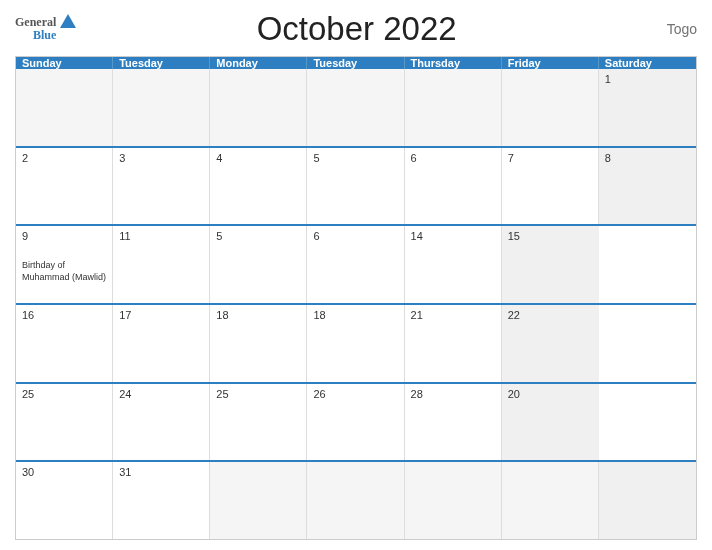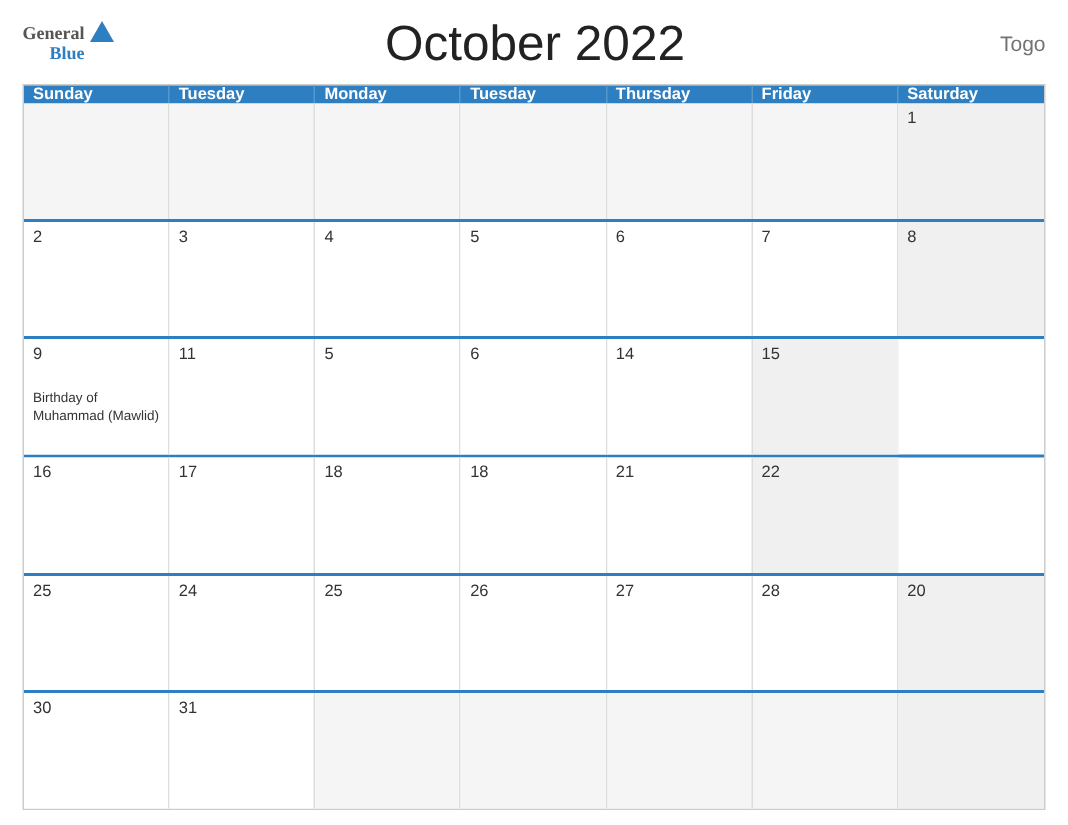--- a/index.html
+++ b/index.html
@@ -233,9 +233,6 @@
             <span class="day-number">26</span>
           </div>
           <div class="day-cell">
-            <span class="day-number">27</span>
-          </div>
-          <div class="day-cell">
             <span class="day-number">28</span>
           </div>
           <div class="day-cell saturday">

